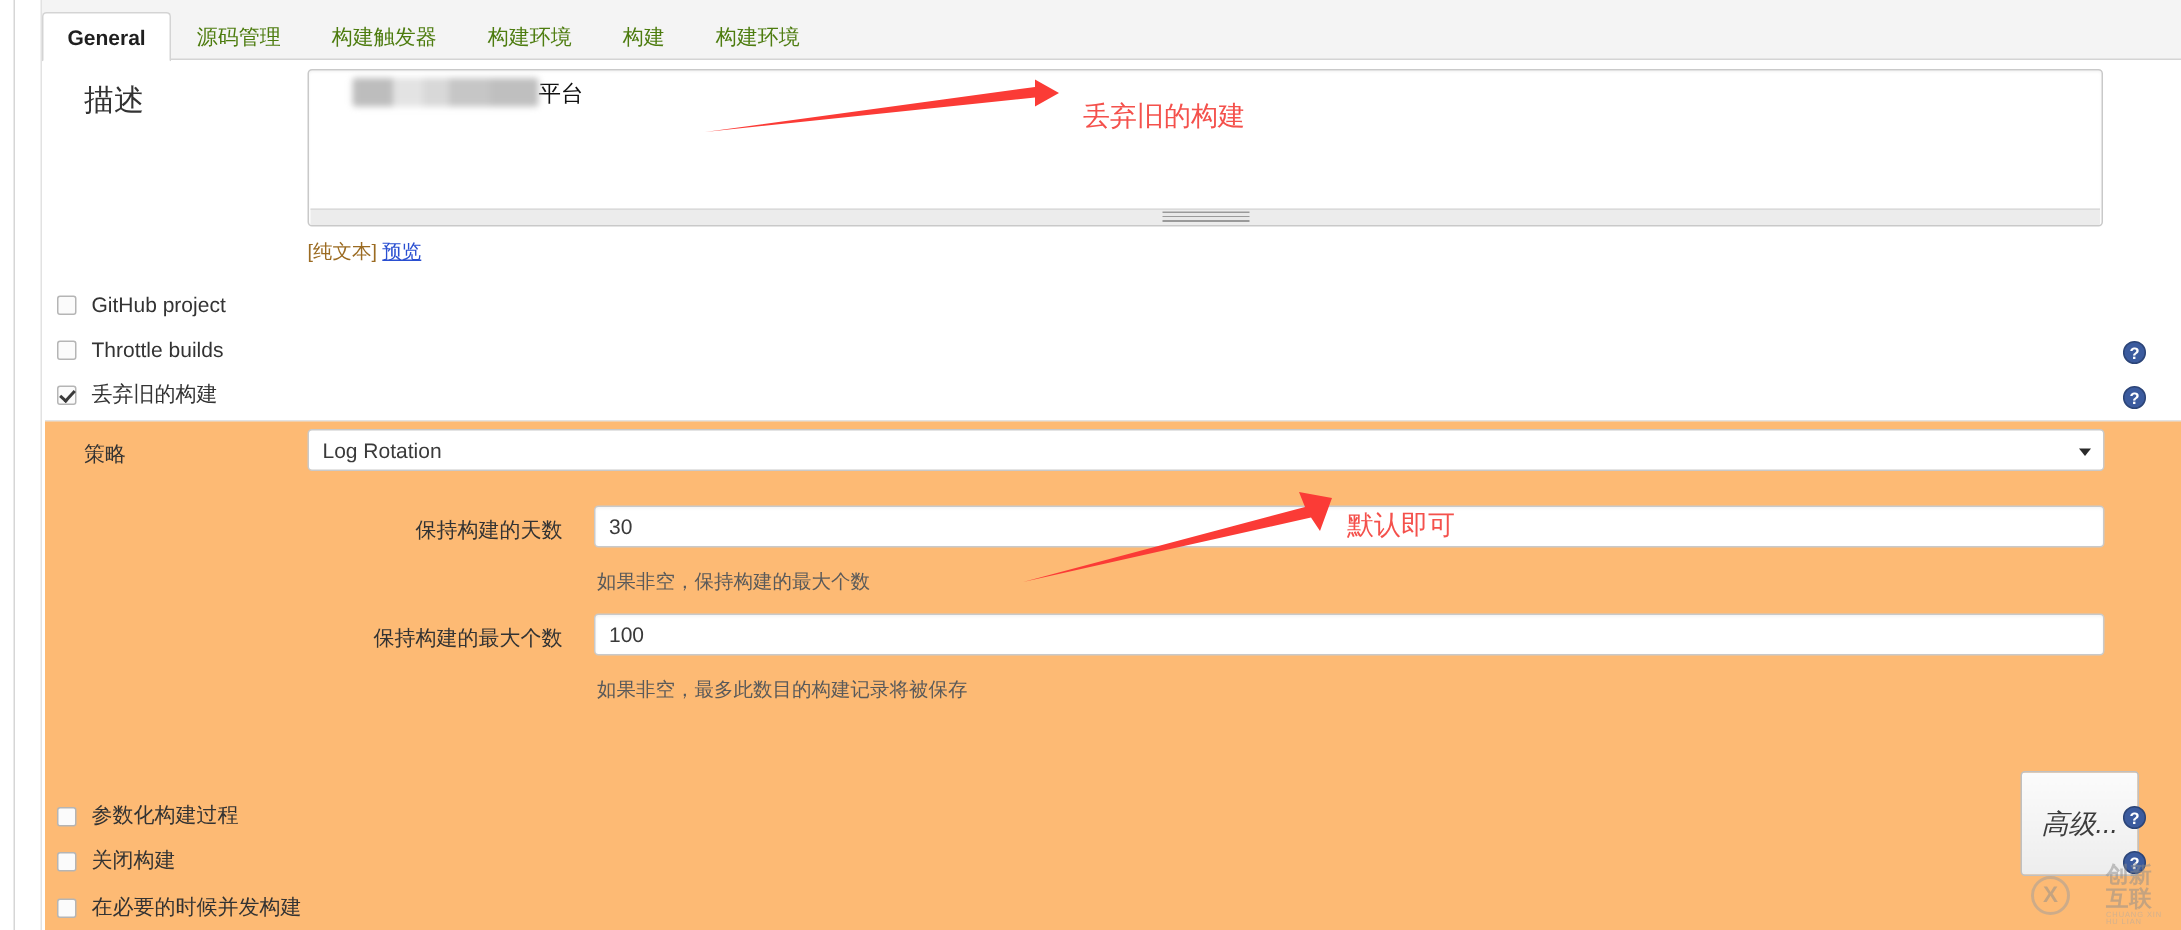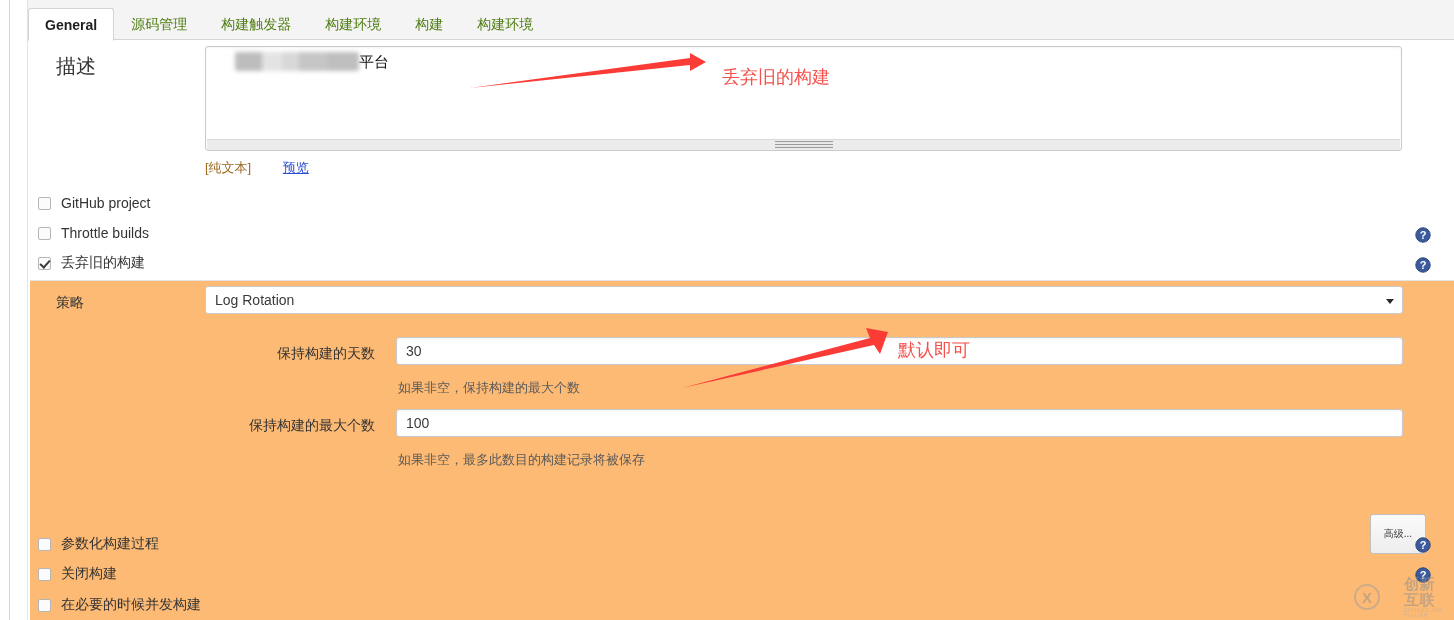--- a/index.html
+++ b/index.html
@@ -123,7 +123,7 @@
   }
   .plain-row .plain { color: #9b6b22; }
   .plain-row .preview {
-    color: #2a4fd1; text-decoration: underline; cursor: pointer; margin-left: 28px;
+    color: #2a4fd1; text-decoration: underline; cursor: pointer;
   }
 
   

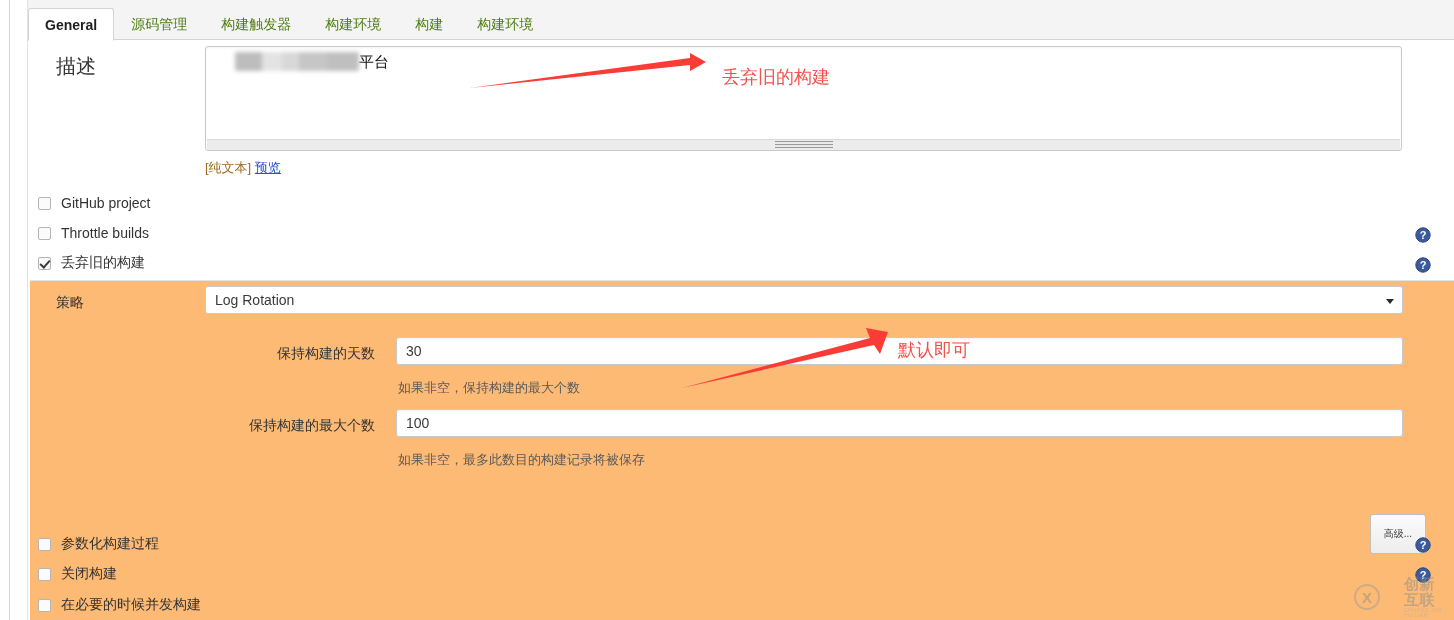--- a/index.html
+++ b/index.html
@@ -223,13 +223,14 @@
 
   .adv-btn {
     position: absolute; right: 28px; top: 233px;
-    padding: 12px 13px;
-    font-size: 10px; color: #3c3c3c;
+    padding: 22px 13px;
+    font-size: 18px; color: #3c3c3c;
     background: linear-gradient(to bottom, #fbfbfb, #ededed);
     border: 1px solid #c0c0c0;
     border-radius: 3px;
     cursor: pointer;
     white-space: nowrap;
+    font-style: italic;
   }
 
   

